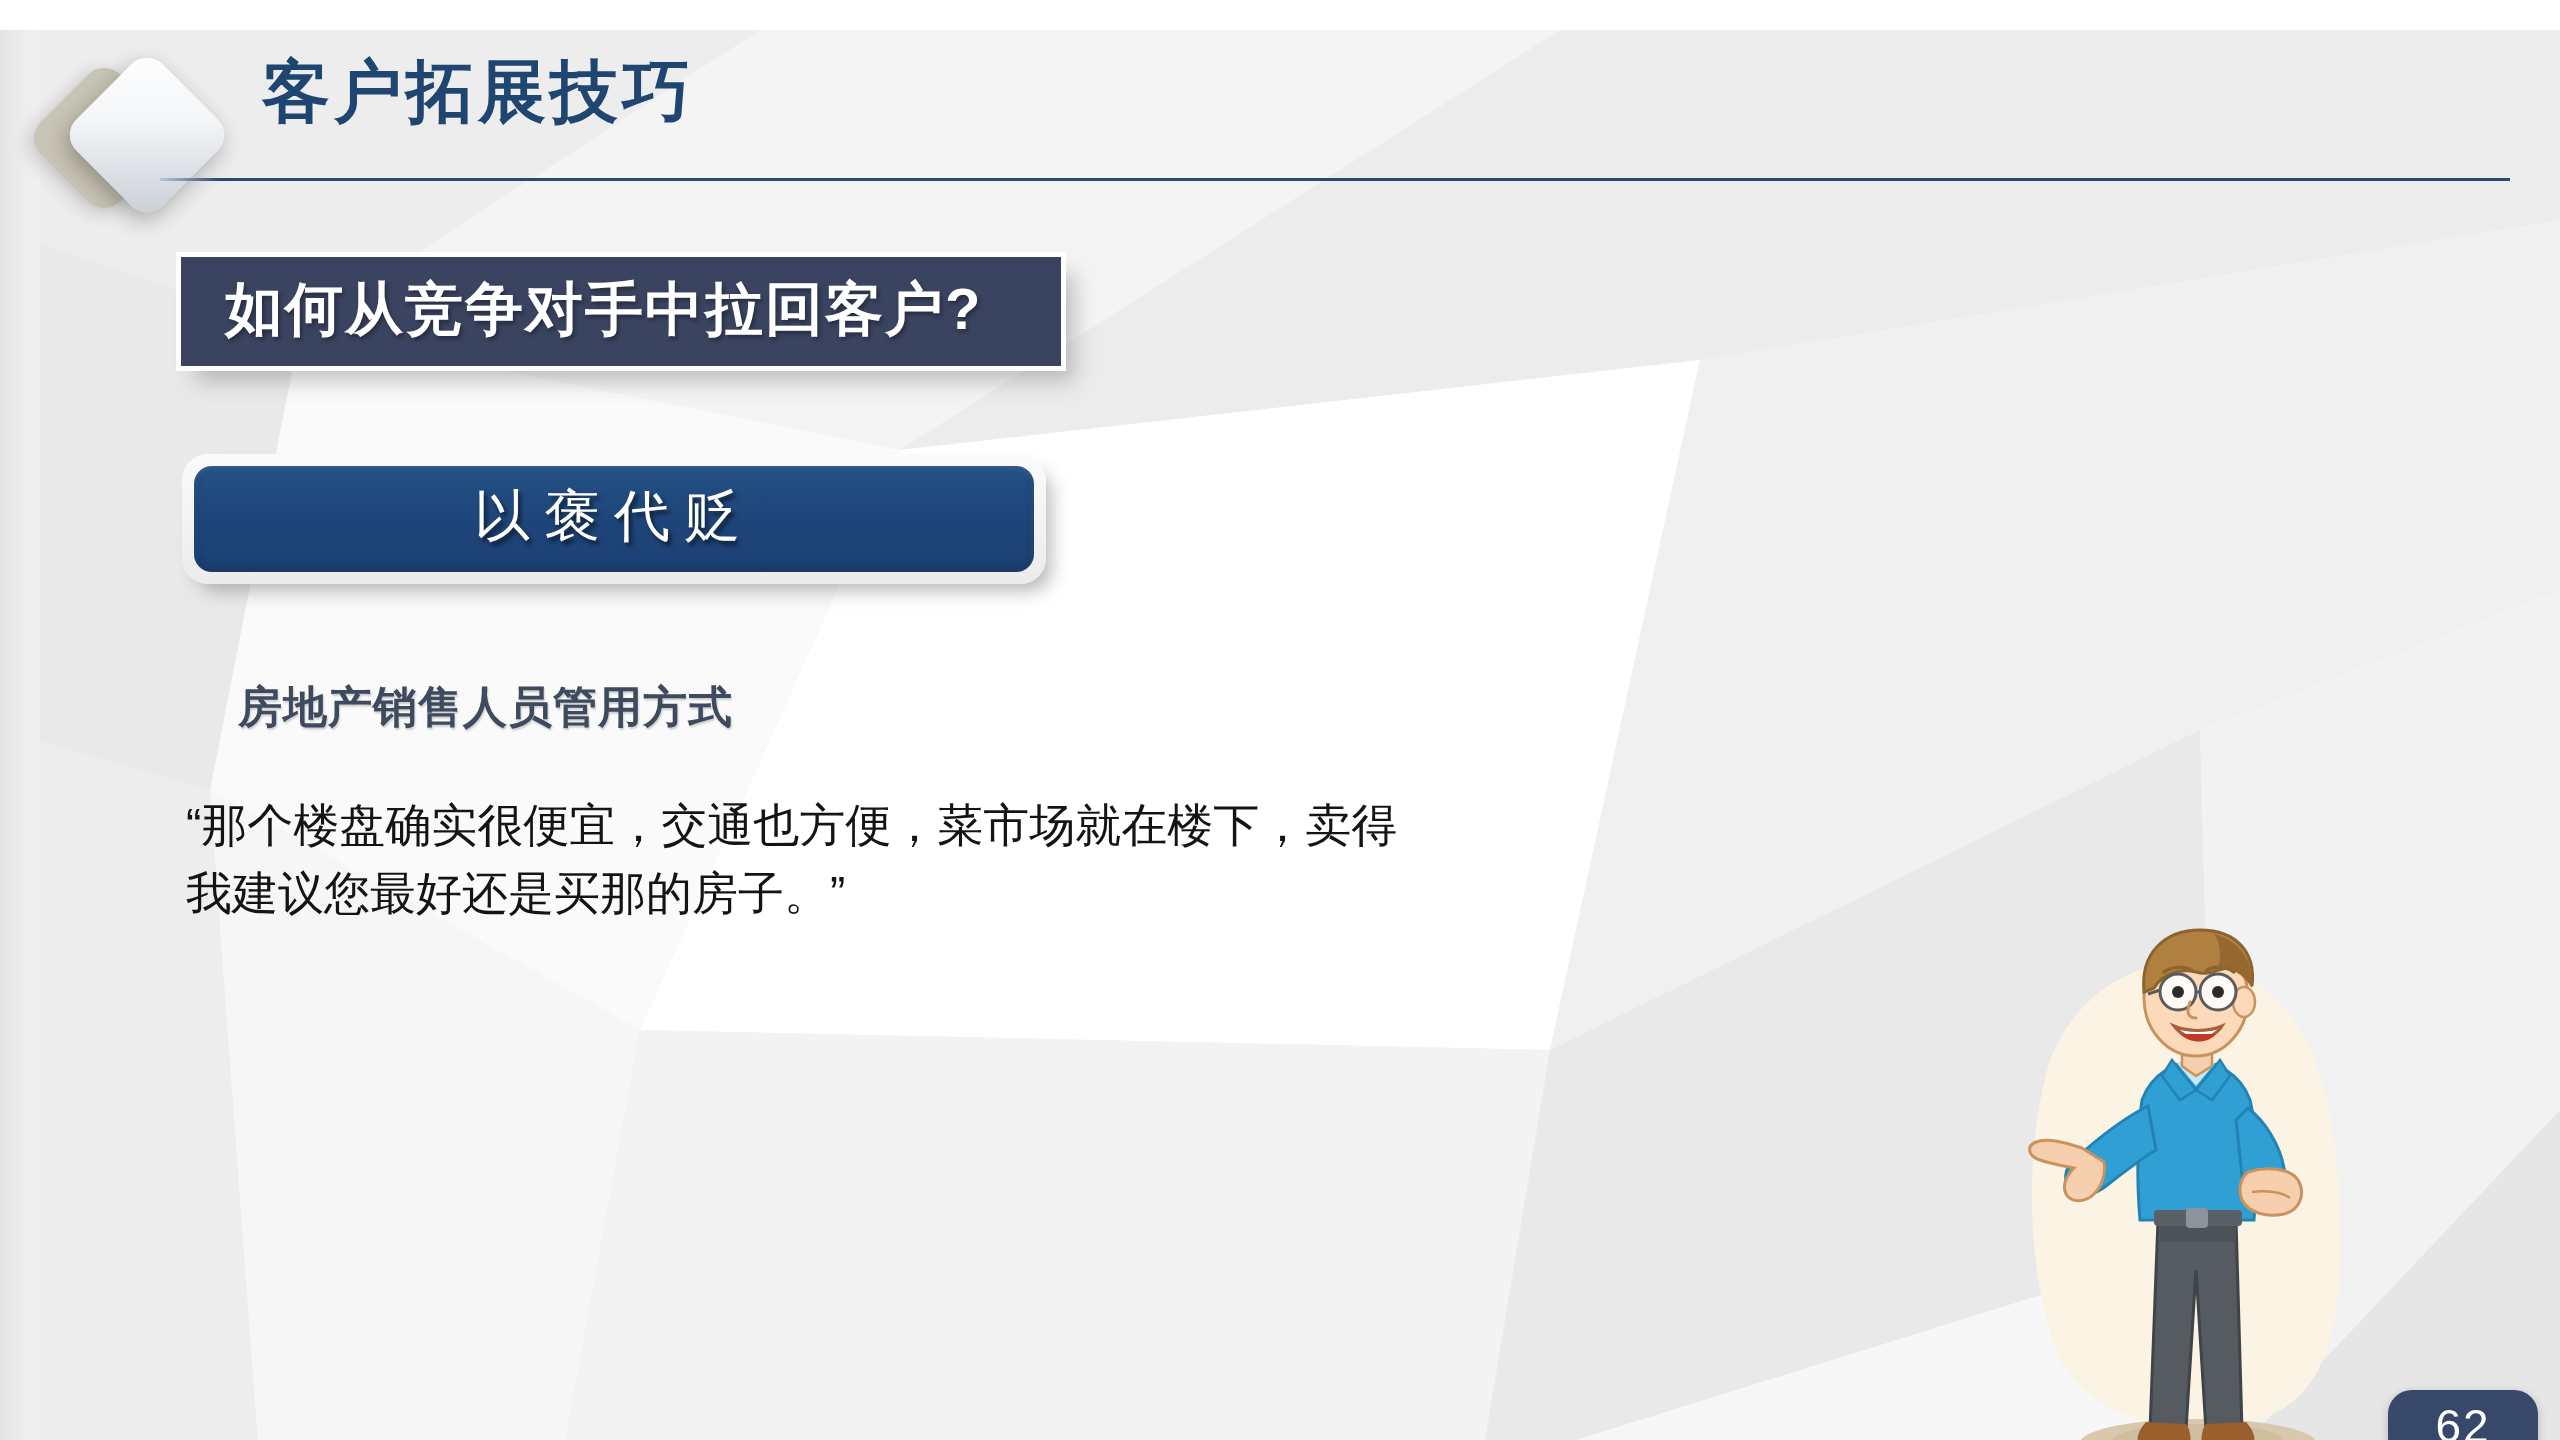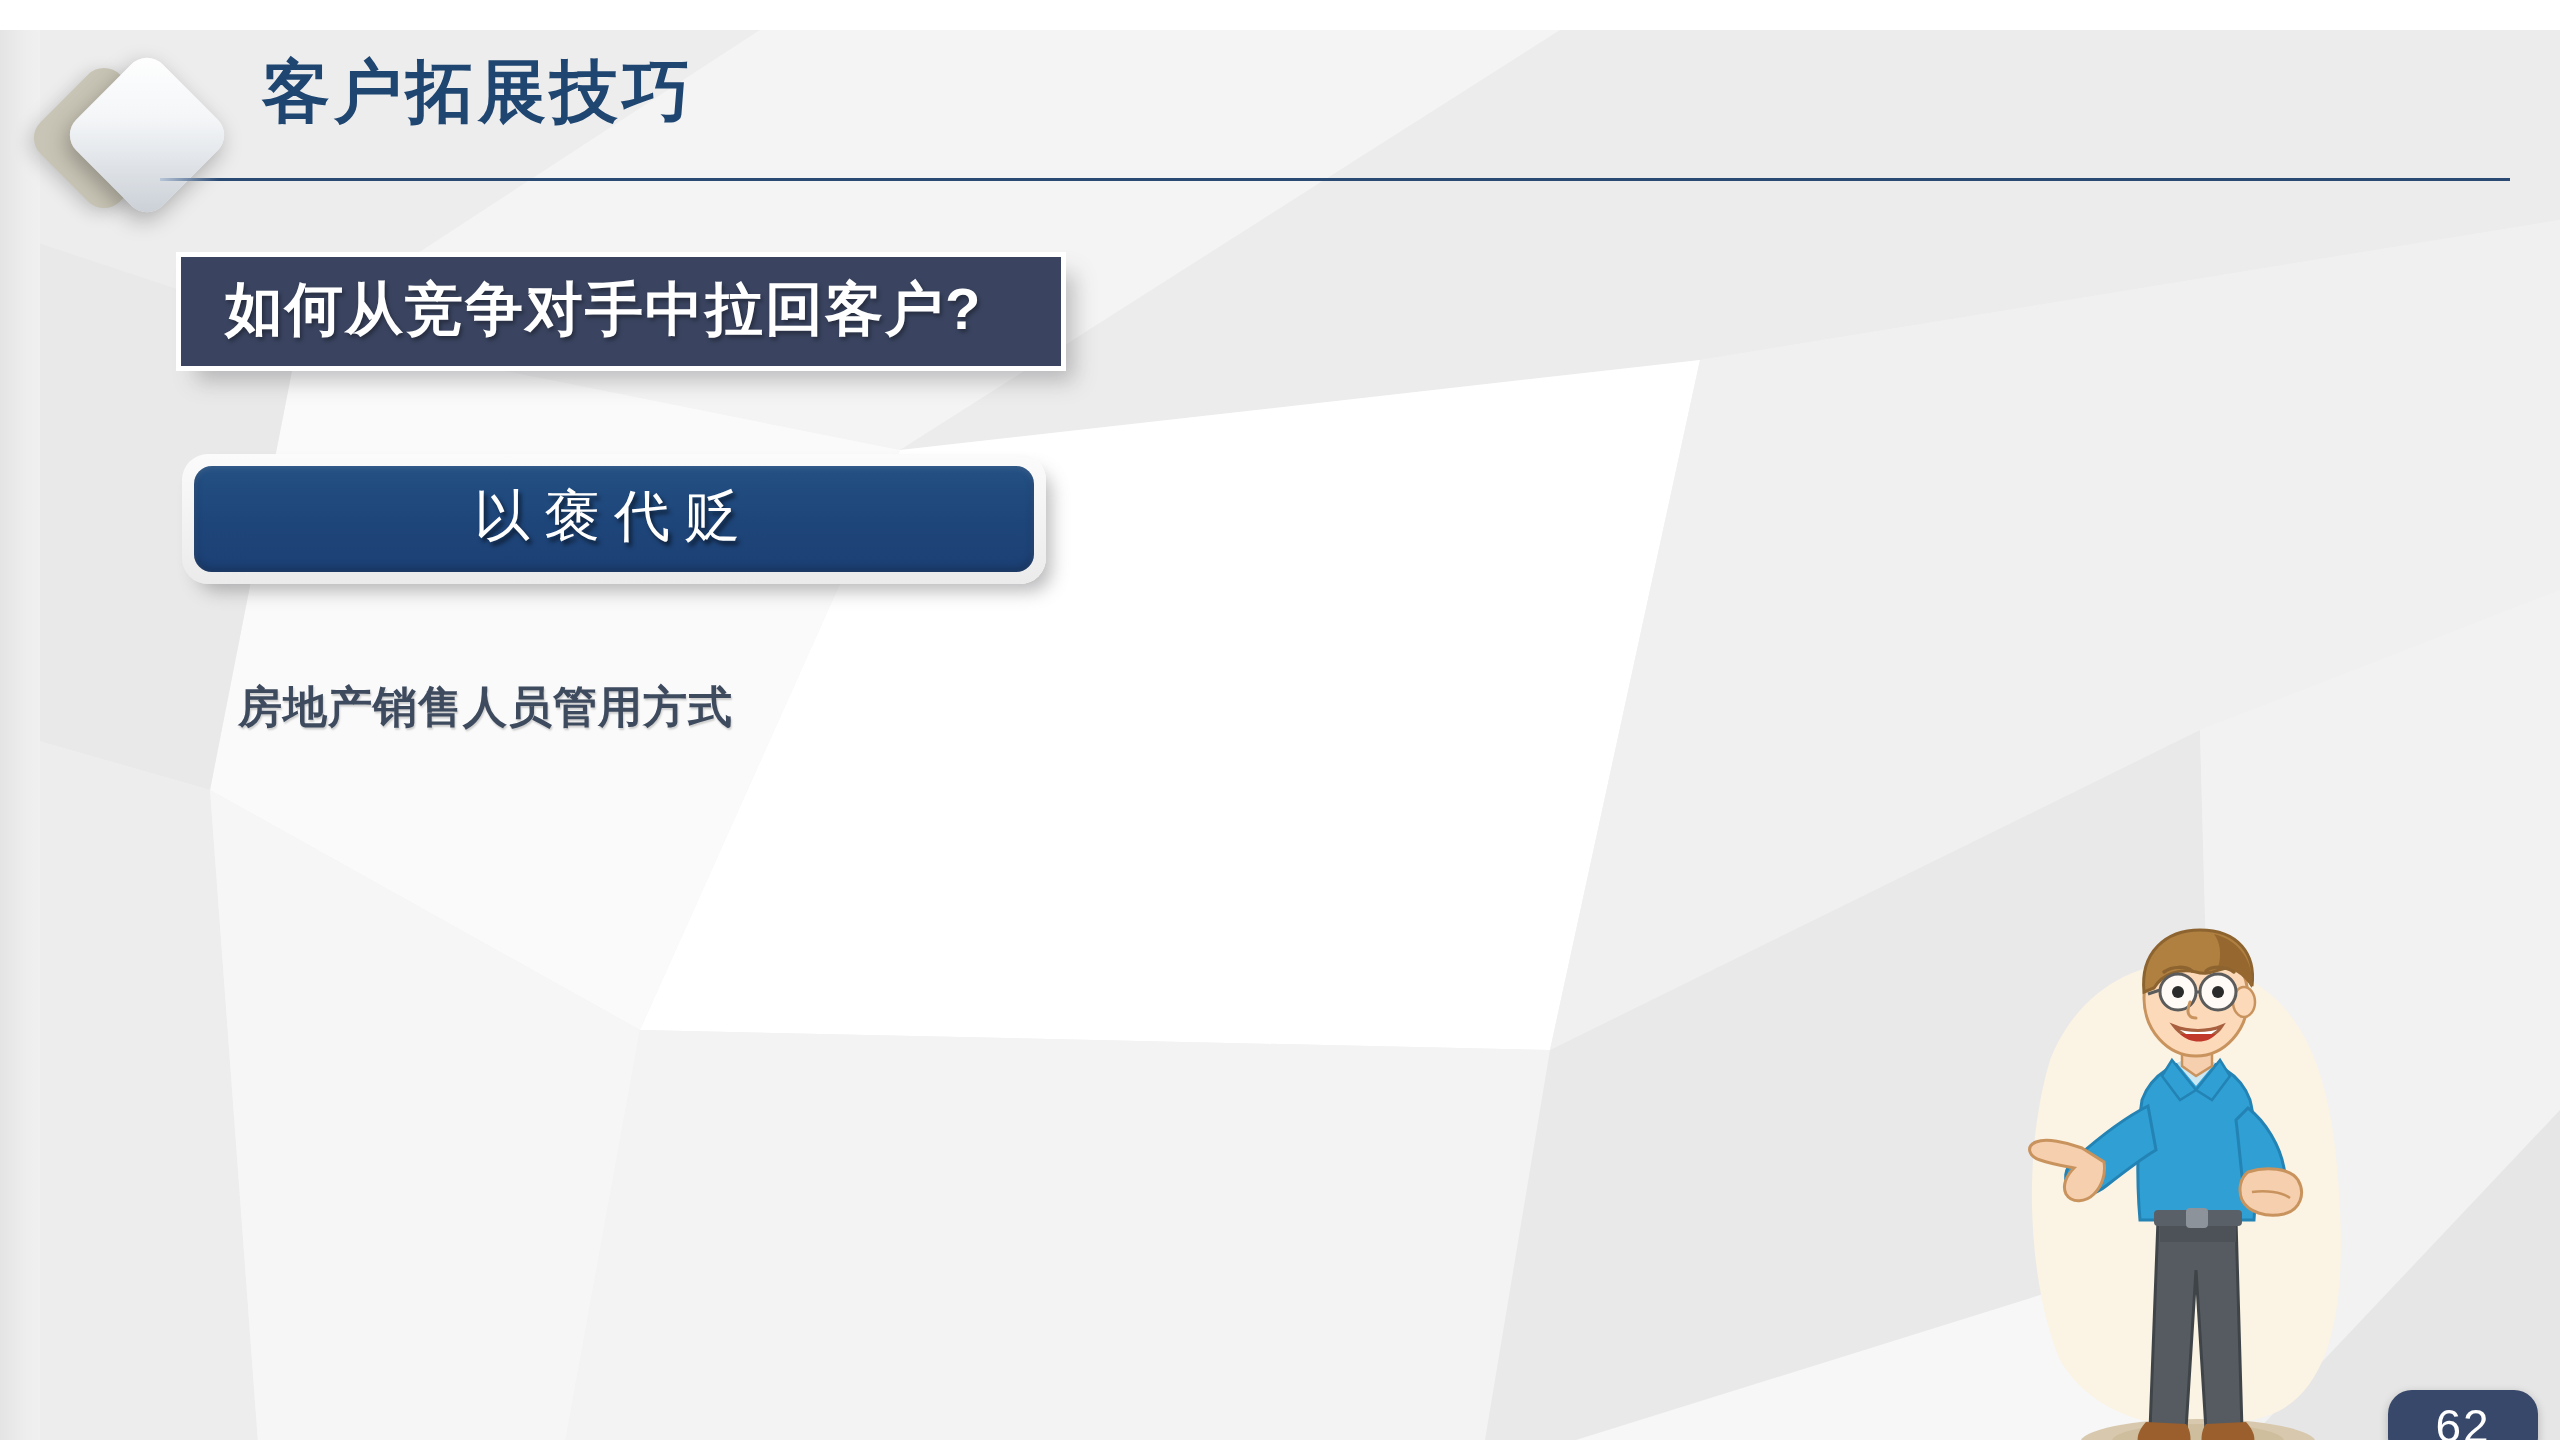--- a/index.html
+++ b/index.html
@@ -261,6 +261,7 @@
   <div class="sub-heading">房地产销售人员管用方式</div>
 
   <div class="body-block">
+    <p class="body-line">“那个楼盘确实很便宜，交通也方便，菜市场就在楼下，卖得</p>
 
 
 

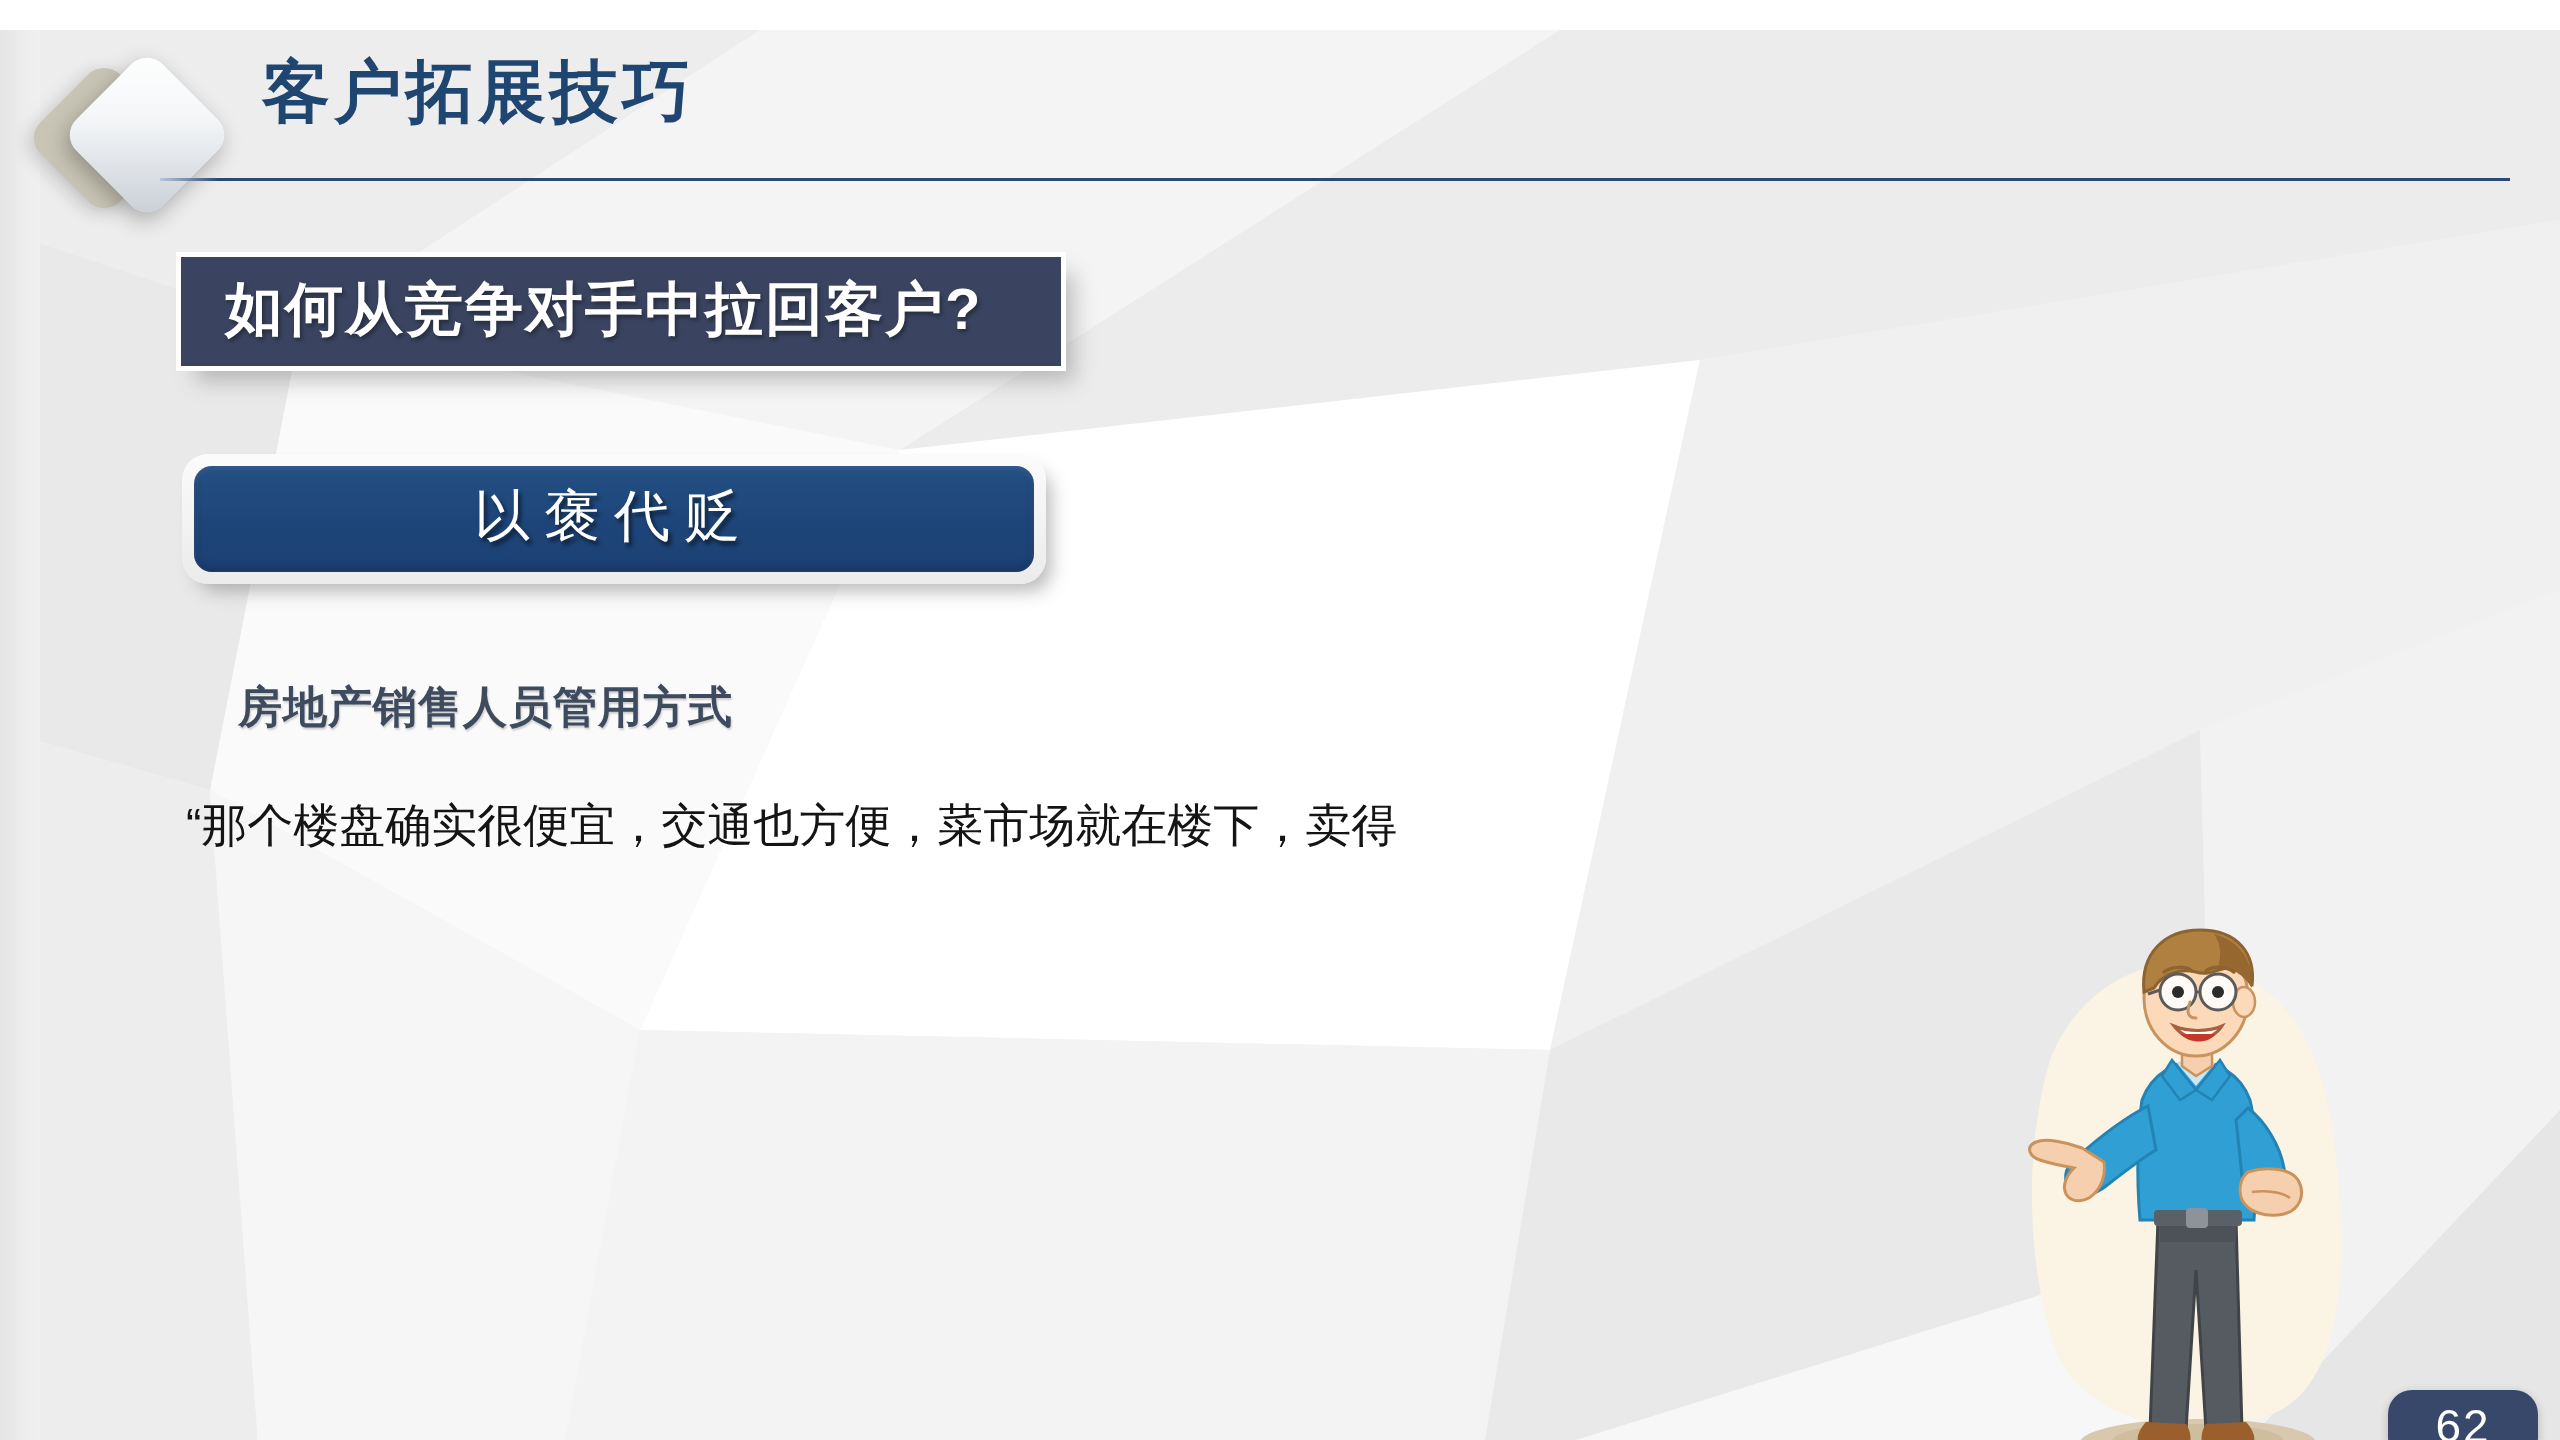--- a/index.html
+++ b/index.html
@@ -266,6 +266,7 @@
 
 
 
+    <p class="body-line">我建议您最好还是买那的房子。”</p>
   </div>
 
   <svg class="character" viewBox="0 0 420 560" preserveAspectRatio="xMidYMax meet">

